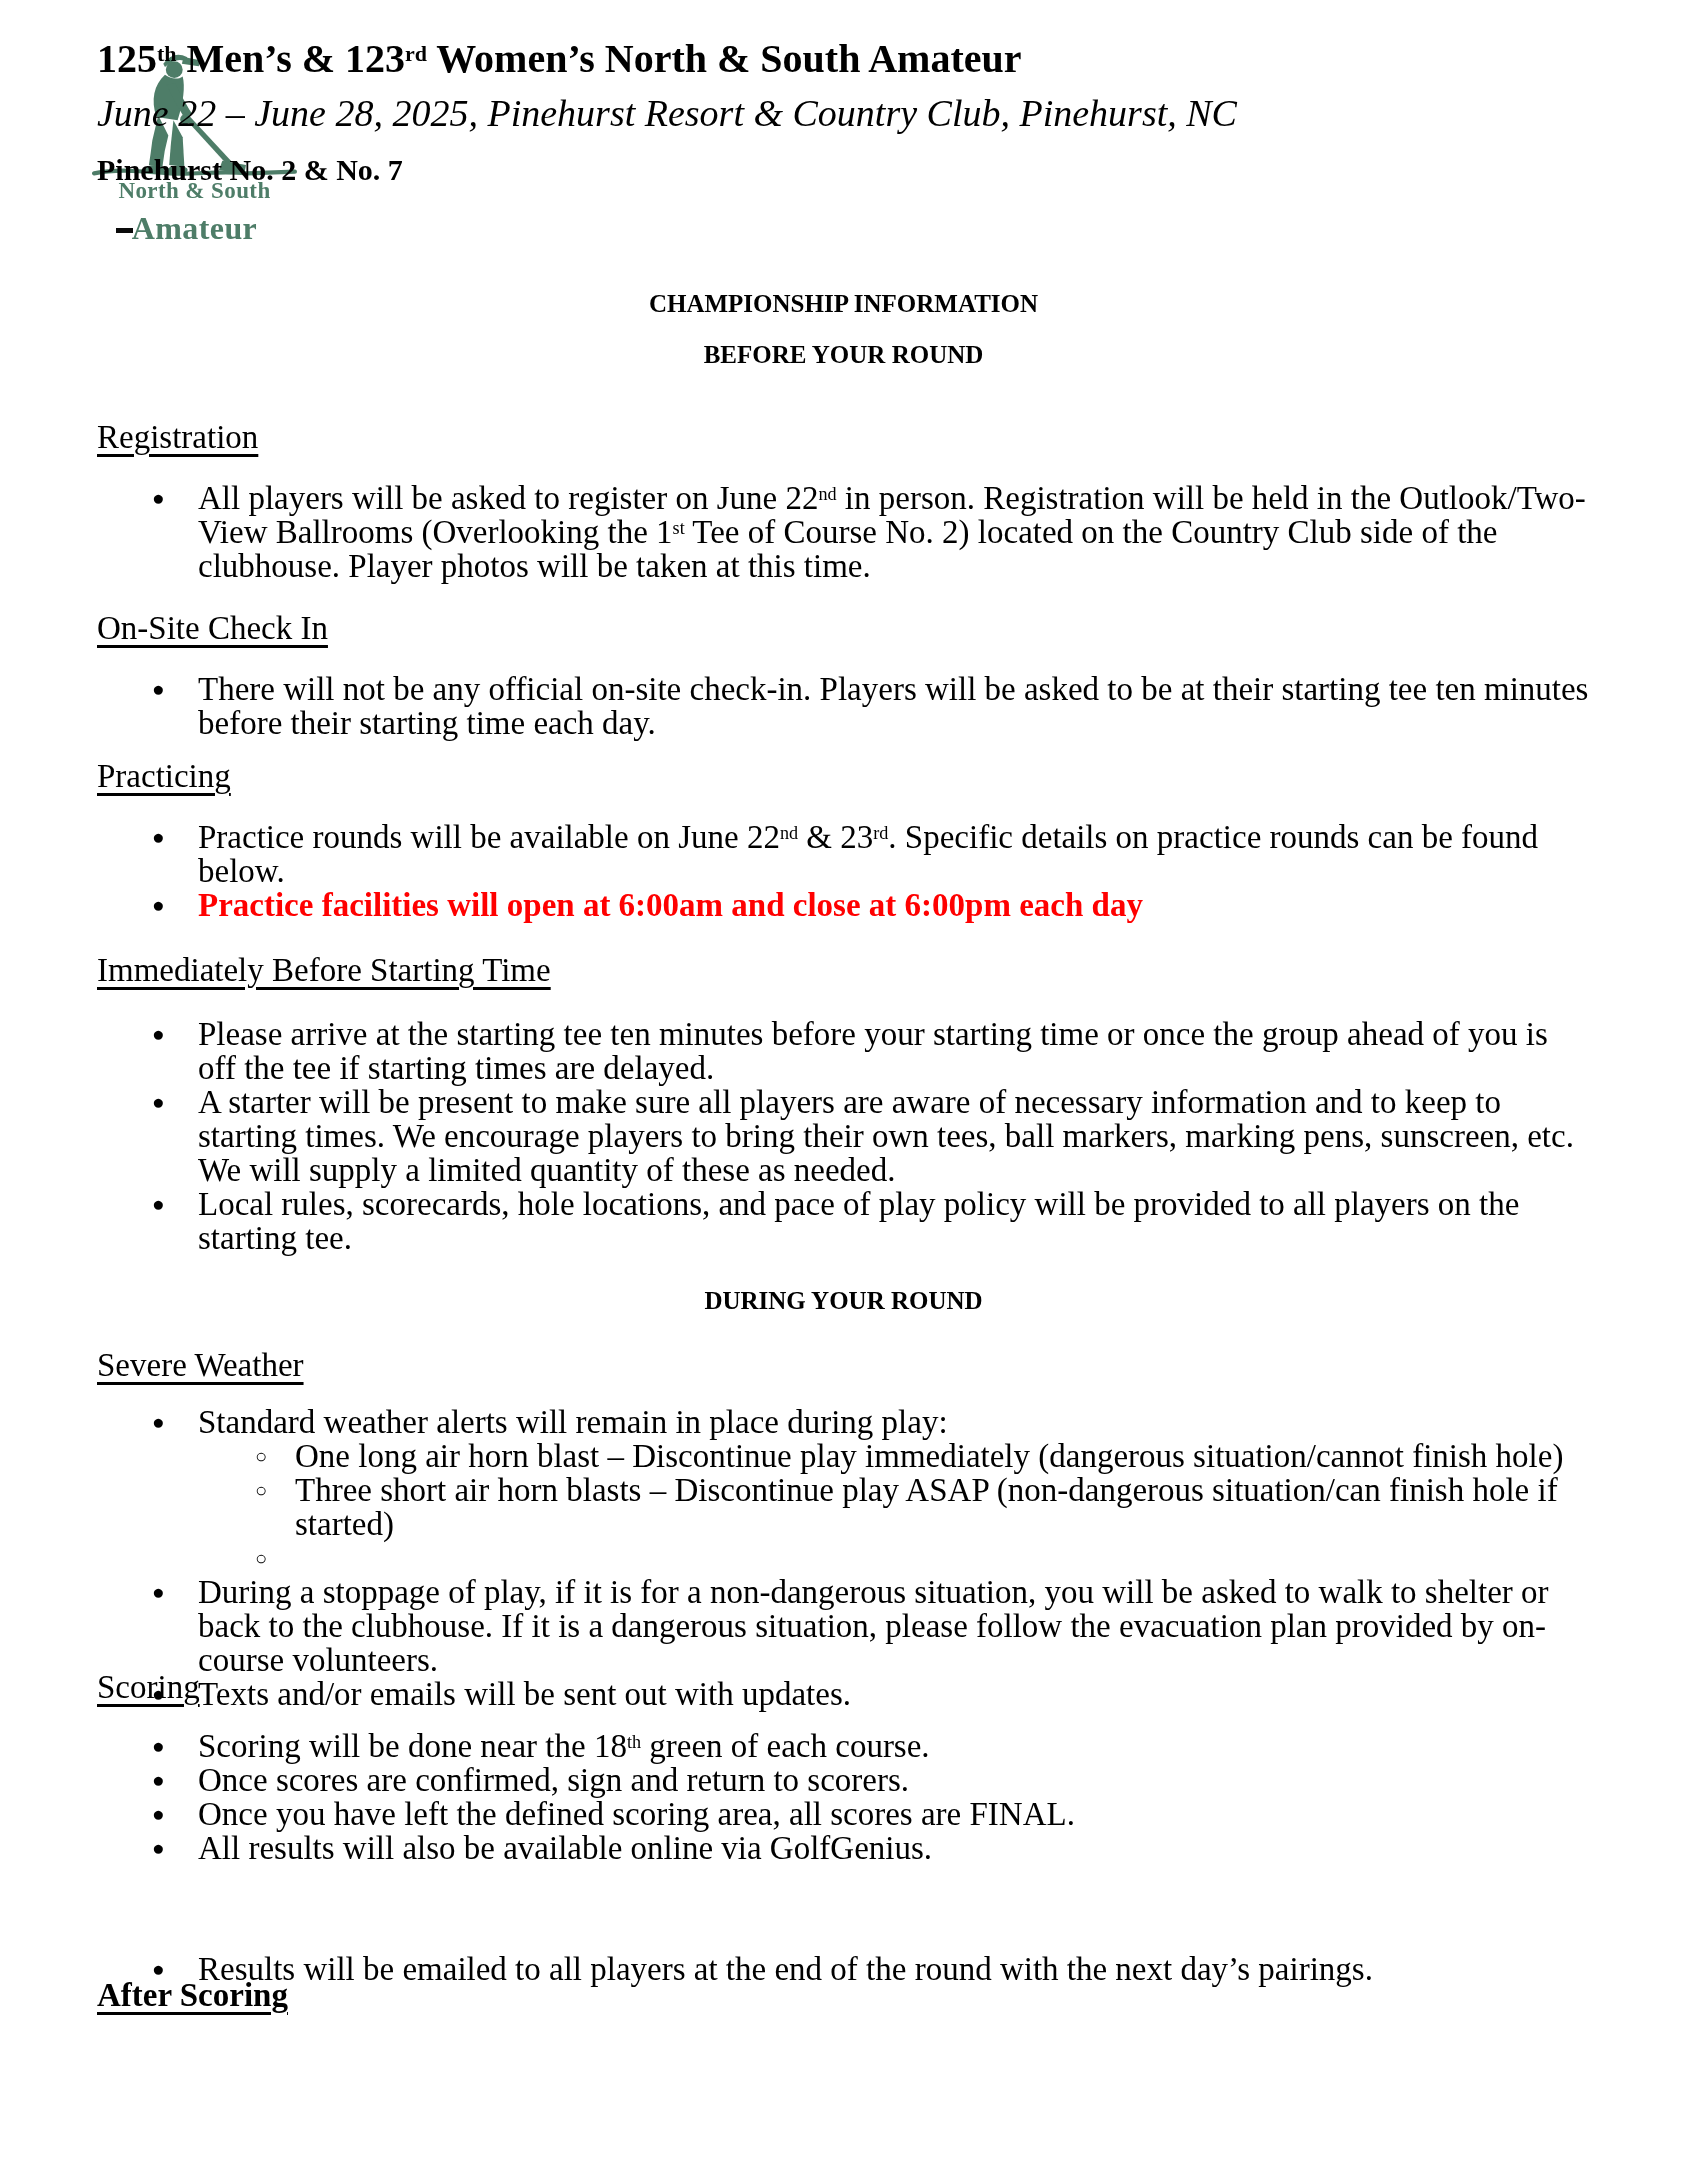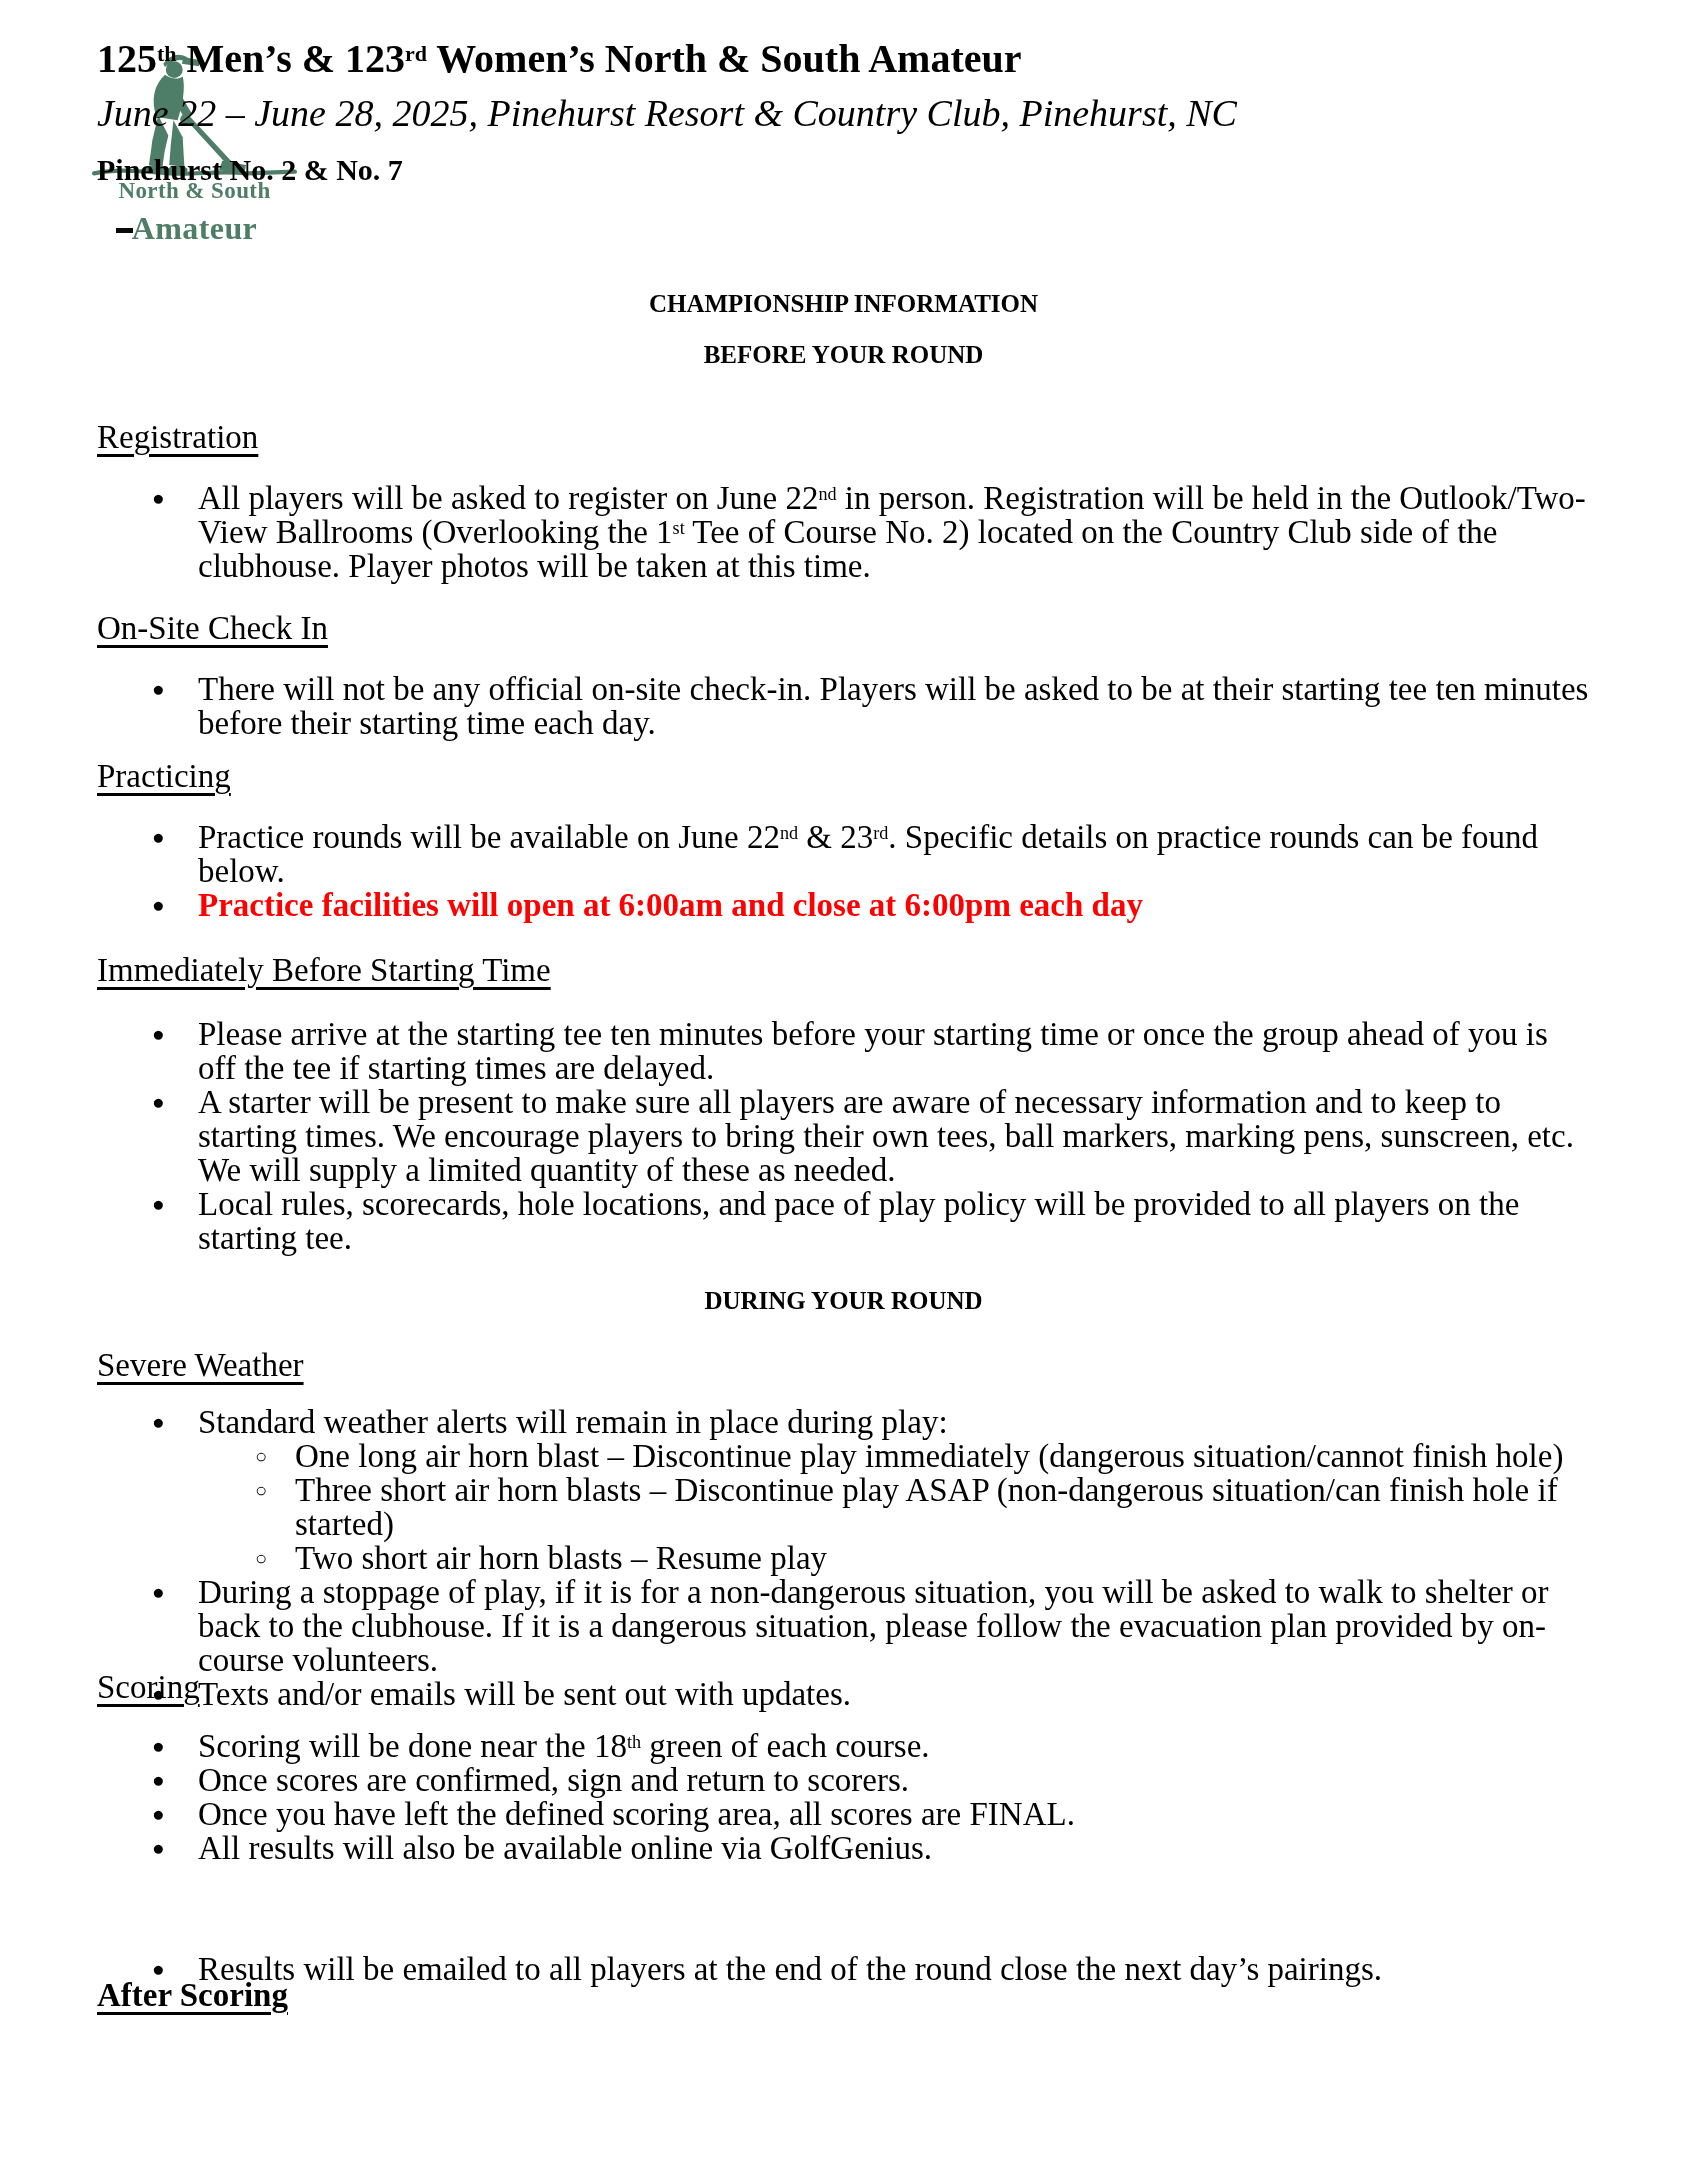--- a/index.html
+++ b/index.html
@@ -190,7 +190,6 @@
     <li>
       <span class="s-spacer"></span>
         <span class="s-marker">○</span>
-      <span class="b-text">Two short air horn blasts – Resume play</span>
     </li>
     <li>
       <span class="b-spacer"></span>

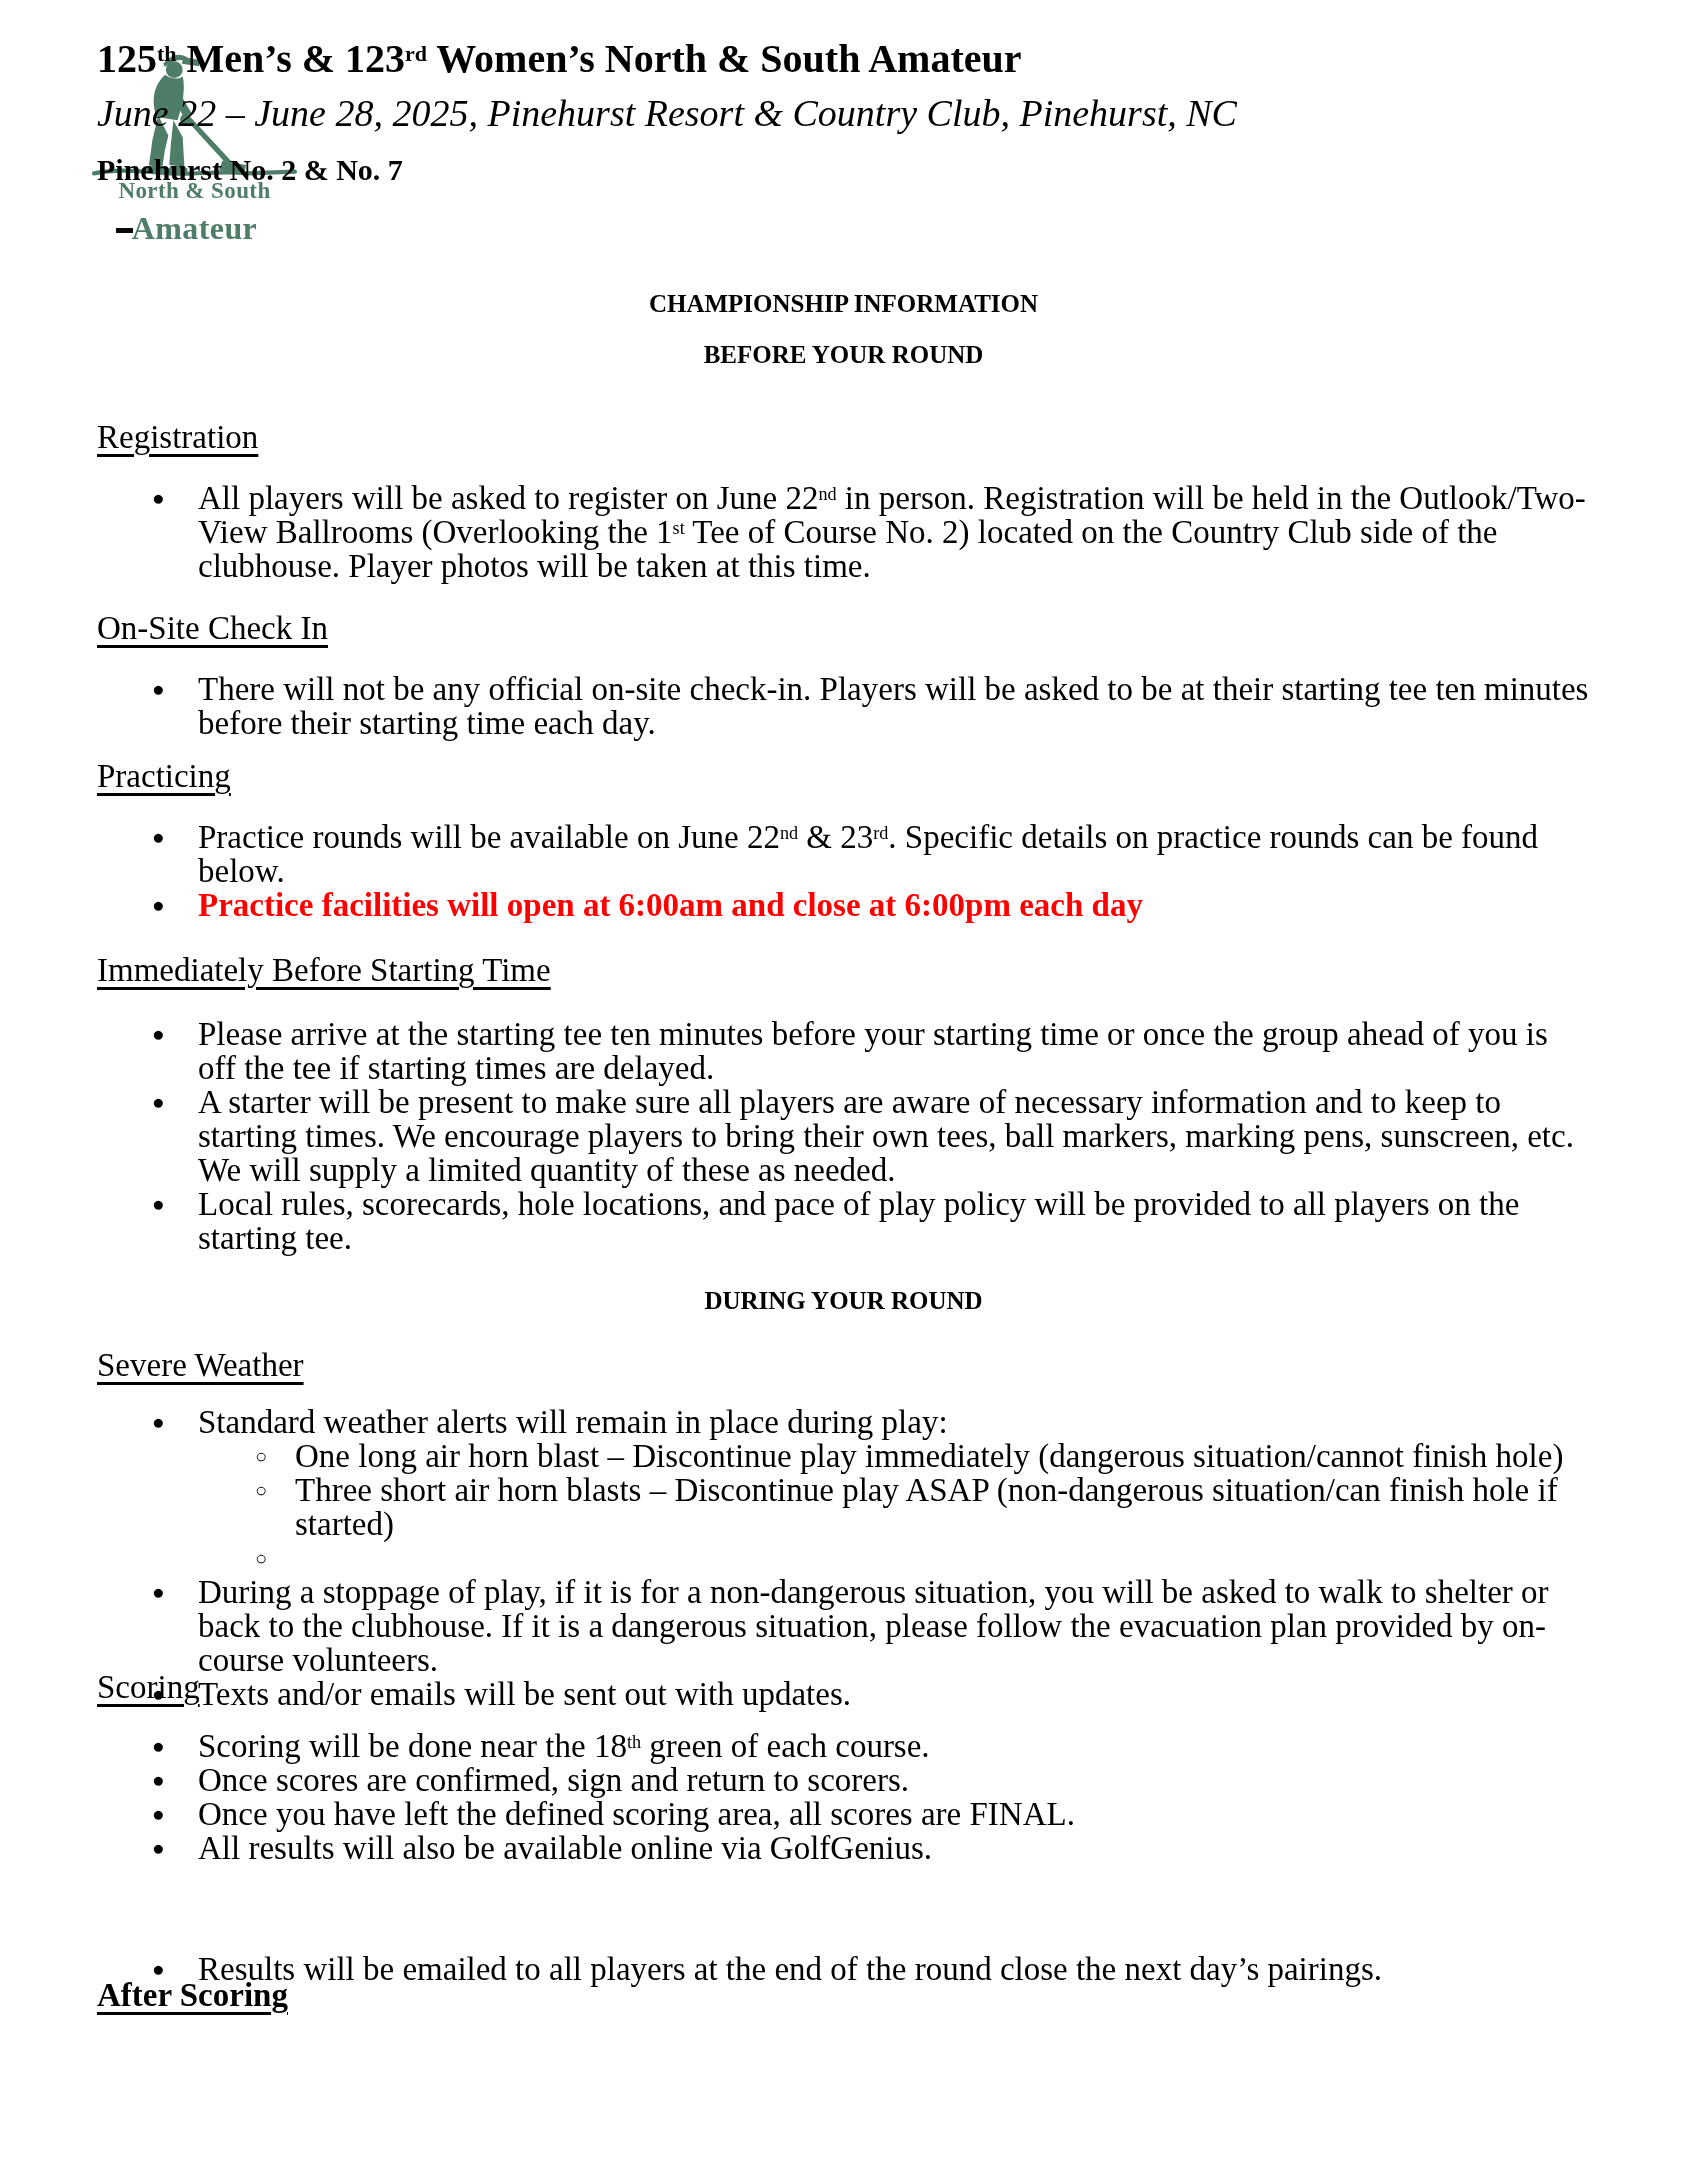--- a/index.html
+++ b/index.html
@@ -236,7 +236,7 @@
     <li>
       <span class="b-spacer"></span>
         <span class="b-marker">●</span>
-      <span class="b-text">Results will be emailed to all players at the end of the round close the next day’s pairings.</span>
+      <span class="b-text">Results will be emailed to all players at the end of the round with the next day’s pairings.</span>
     </li>
   </ul>
 

